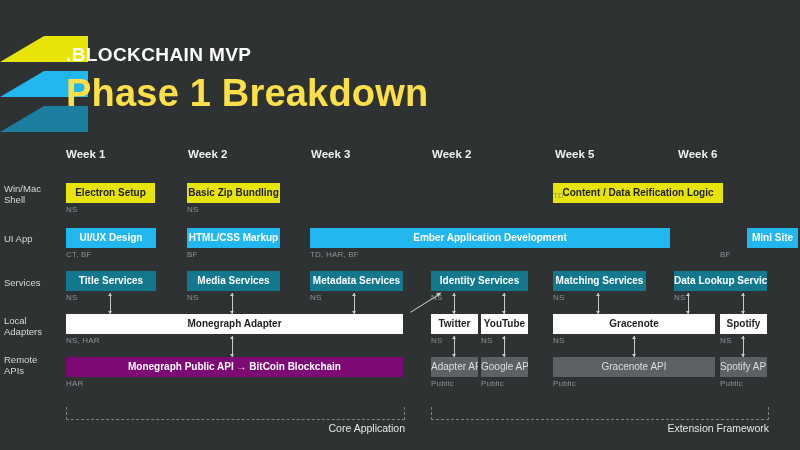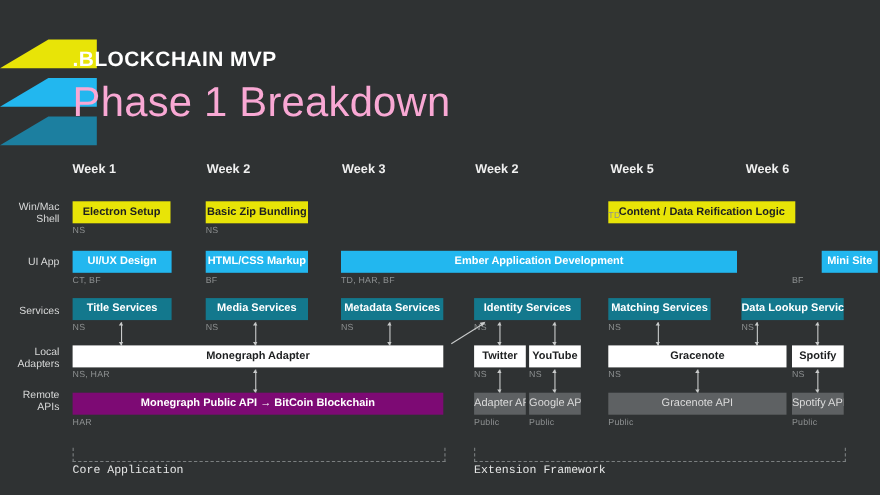--- a/index.html
+++ b/index.html
@@ -21,7 +21,7 @@
 
   
   .kicker{position:absolute;left:66px;top:44px;font-size:19px;font-weight:bold;letter-spacing:.4px;color:#ffffff;}
-  .title{position:absolute;left:66px;top:72px;font-size:38px;font-weight:400;color:#f9a8d4;letter-spacing:.2px;}
+  .title{position:absolute;left:66px;top:72px;font-size:38px;font-weight:700;color:#fde047;letter-spacing:.2px;}
 
   
   .weeks{position:absolute;left:0;top:148px;width:800px;height:16px;}

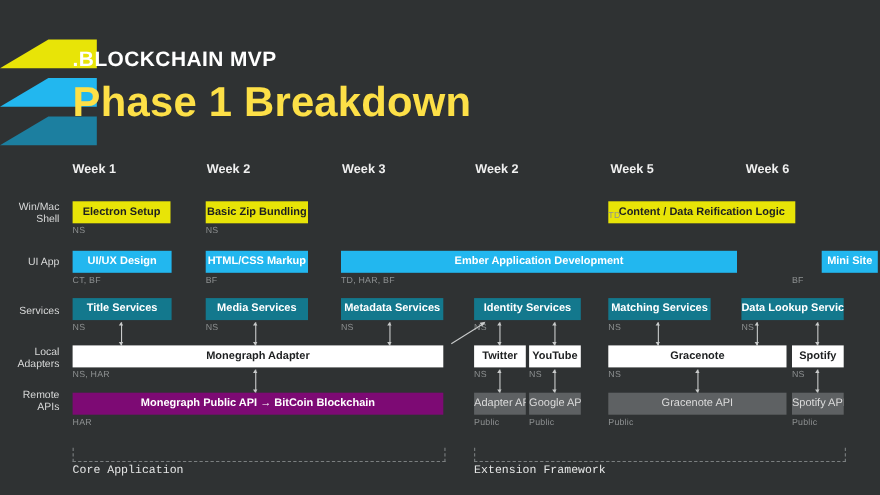--- a/index.html
+++ b/index.html
@@ -27,7 +27,7 @@
   .weeks{position:absolute;left:0;top:148px;width:800px;height:16px;}
   .week{position:absolute;top:0;font-size:11.5px;font-weight:bold;color:#f0f0f0;}
 
-  .rowlabel{position:absolute;left:4px;font-size:9.5px;color:#d8d9d9;line-height:11px;width:50px;text-align:right;}
+  .rowlabel{position:absolute;left:4px;font-size:9.5px;color:#d8d9d9;line-height:11px;width:50px;}
 
   .bar{position:absolute;height:20px;line-height:20px;text-align:center;
        font-size:10px;font-weight:bold;white-space:nowrap;overflow:hidden;}

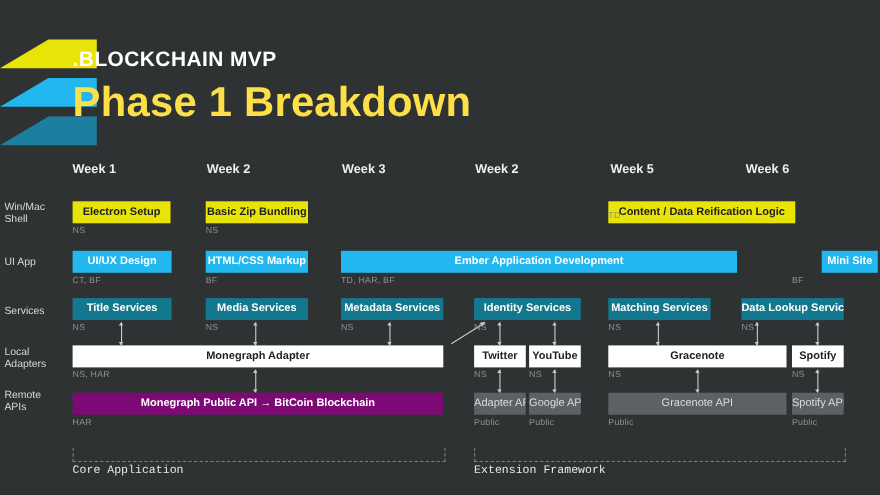--- a/index.html
+++ b/index.html
@@ -52,7 +52,7 @@
 
   
   .bracket{position:absolute;height:12px;border:1px dashed #7b7f80;border-top:none;}
-  .bracketlabel{position:absolute;font-size:10.5px;color:#e6e7e7;text-align:left;font-family:Liberation Mono, monospace;}
+  .bracketlabel{position:absolute;font-size:10.5px;color:#e6e7e7;text-align:right;}
 </style>
 </head>
 <body>

